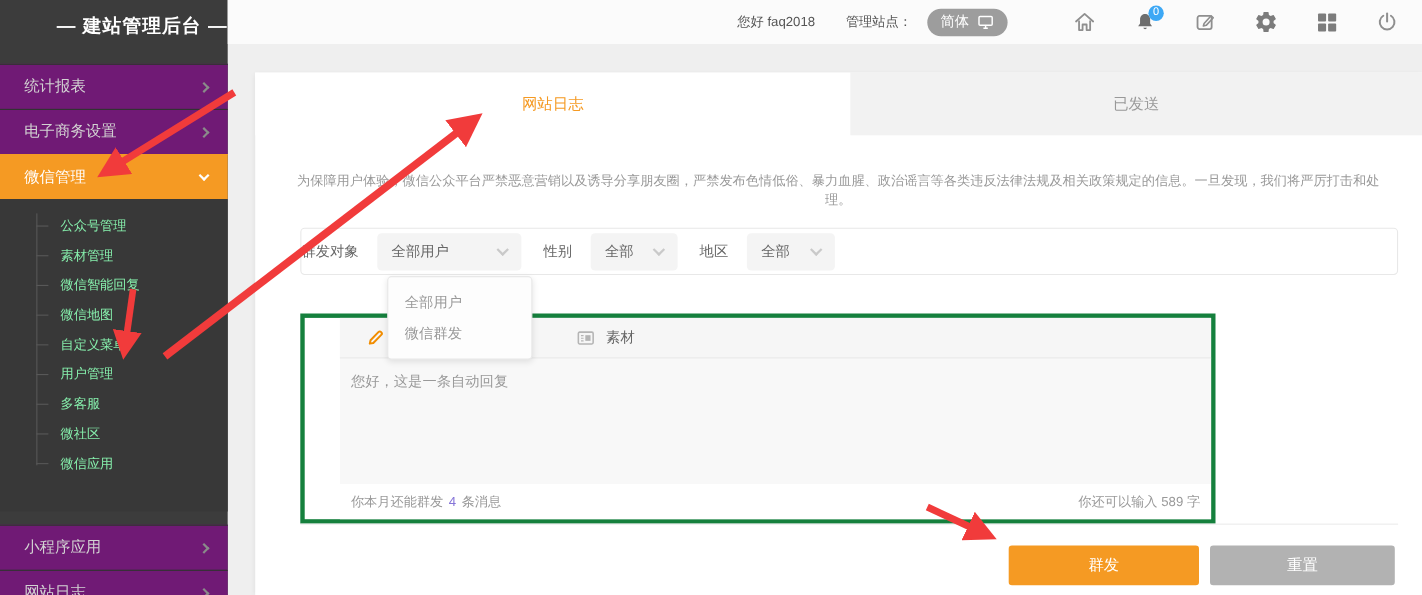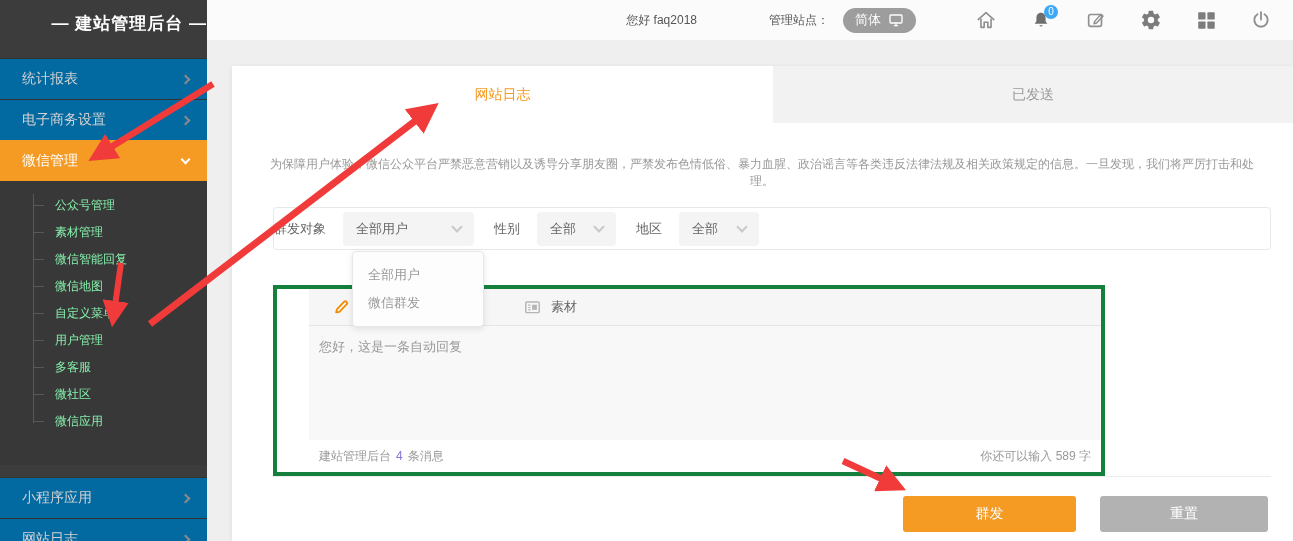--- a/index.html
+++ b/index.html
@@ -30,7 +30,7 @@
   
   #topbar { position:absolute; left:207px; right:0; top:0; height:40px; background:#fbfbfb;
             display:flex; align-items:center; justify-content:flex-end; padding-right:21px; z-index:3; }
-  .tb-text { font-size:12px; color:#555;margin-left:44px; }
+  .tb-text { font-size:12px; color:#555; }
   #greeting { margin-right:28px; }
   #site-label { margin-right:14px; }
   .pill { background:#9d9d9d; color:#fff; border-radius:13px; height:25px; padding:0 12px;

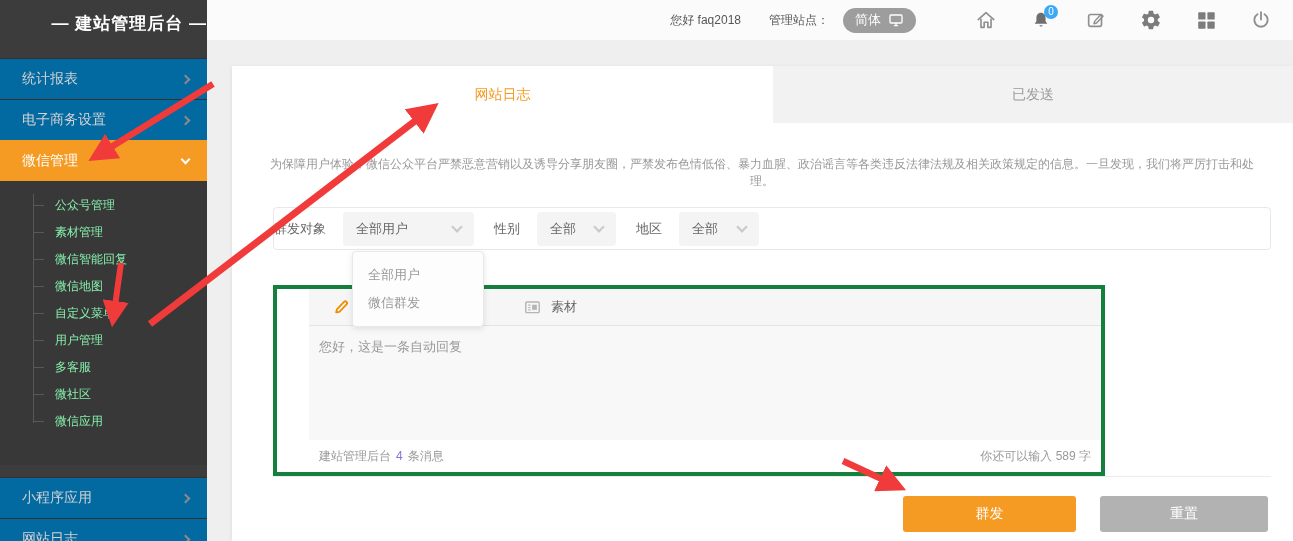--- a/index.html
+++ b/index.html
@@ -16,7 +16,7 @@
   .sb-menu { position:absolute; top:58px; left:0; right:0; }
   .sb-item { height:41px; padding:0 18px 0 22px; font-size:14px; color:#d2d2d2;
              border-top:1px solid #323232; display:flex; justify-content:space-between; align-items:center;
-             background:#0369a1; cursor:pointer; }
+             background:#701a75; cursor:pointer; }
   .sb-item.active { background:#f59a23; color:#fff; border-top-color:#f59a23; }
   .chev-r { width:7px; height:7px; border-top:2px solid #8a8a8a; border-right:2px solid #8a8a8a; transform:rotate(45deg); }
   .chev-d { width:7px; height:7px; border-top:2px solid #fff; border-right:2px solid #fff; transform:rotate(135deg); margin-top:-3px; }

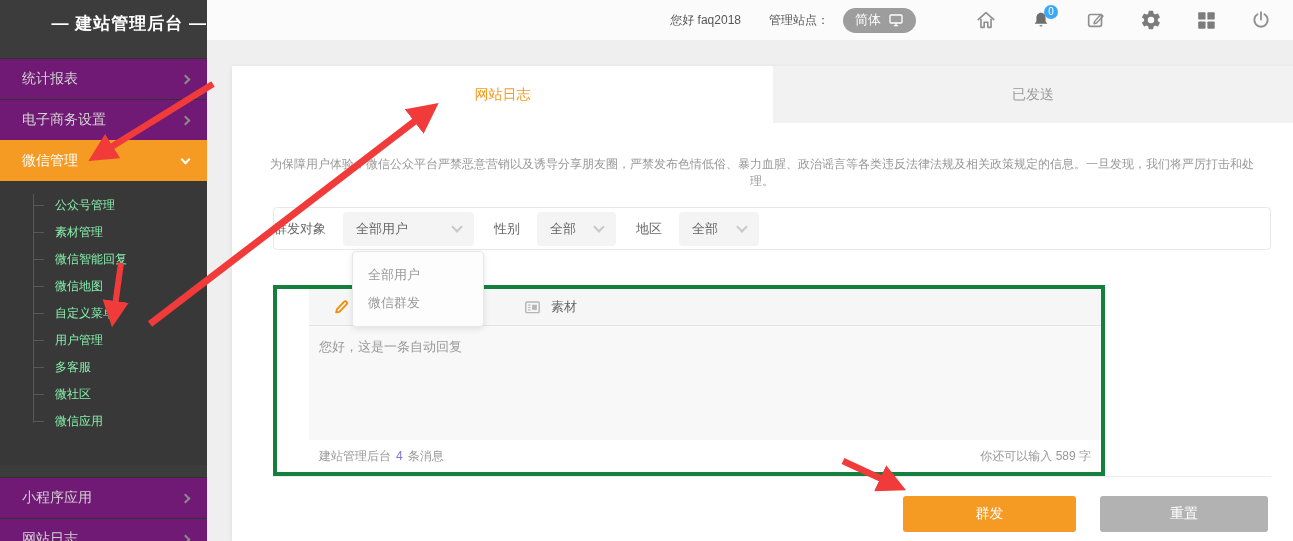--- a/index.html
+++ b/index.html
@@ -232,7 +232,7 @@
     <div class="ed-body">您好，这是一条自动回复</div>
     <div class="ed-footer">
       <span class="quota-left">
-        <span>建站管理后台</span>
+        <span>你本月还能群发</span>
         <span class="quota-num">4</span>
         <span>条消息</span>
       </span>

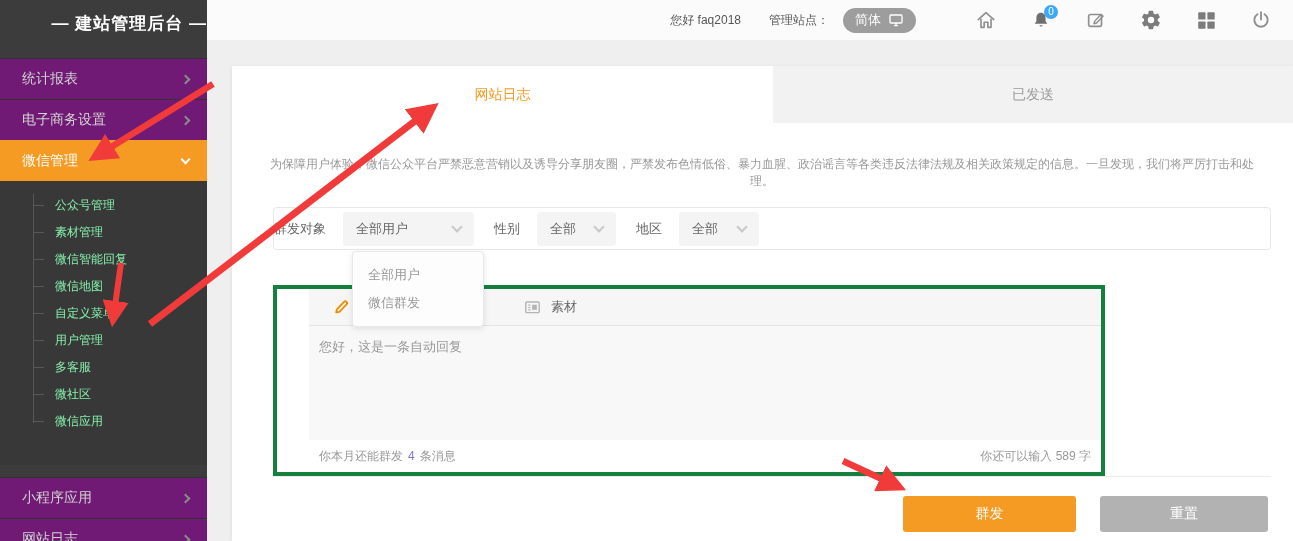--- a/index.html
+++ b/index.html
@@ -72,7 +72,7 @@
   .divider { position:absolute; top:410px; left:41px; width:998px; height:1px; background:#ececec; }
   .btn { position:absolute; top:430px; height:36px; border:none; border-radius:3px;
          color:#fff; font-size:14px; cursor:pointer; font-family:inherit; }
-  .btn-send { left:671px; width:173px; background:#f59a23; }
+  .btn-send { left:685px; width:173px; background:#f59a23; }
   .btn-reset { left:868px; width:168px; background:#b2b2b2; }
   
   #arrows { position:absolute; left:0; top:0; width:1293px; height:541px; z-index:50; pointer-events:none; }

